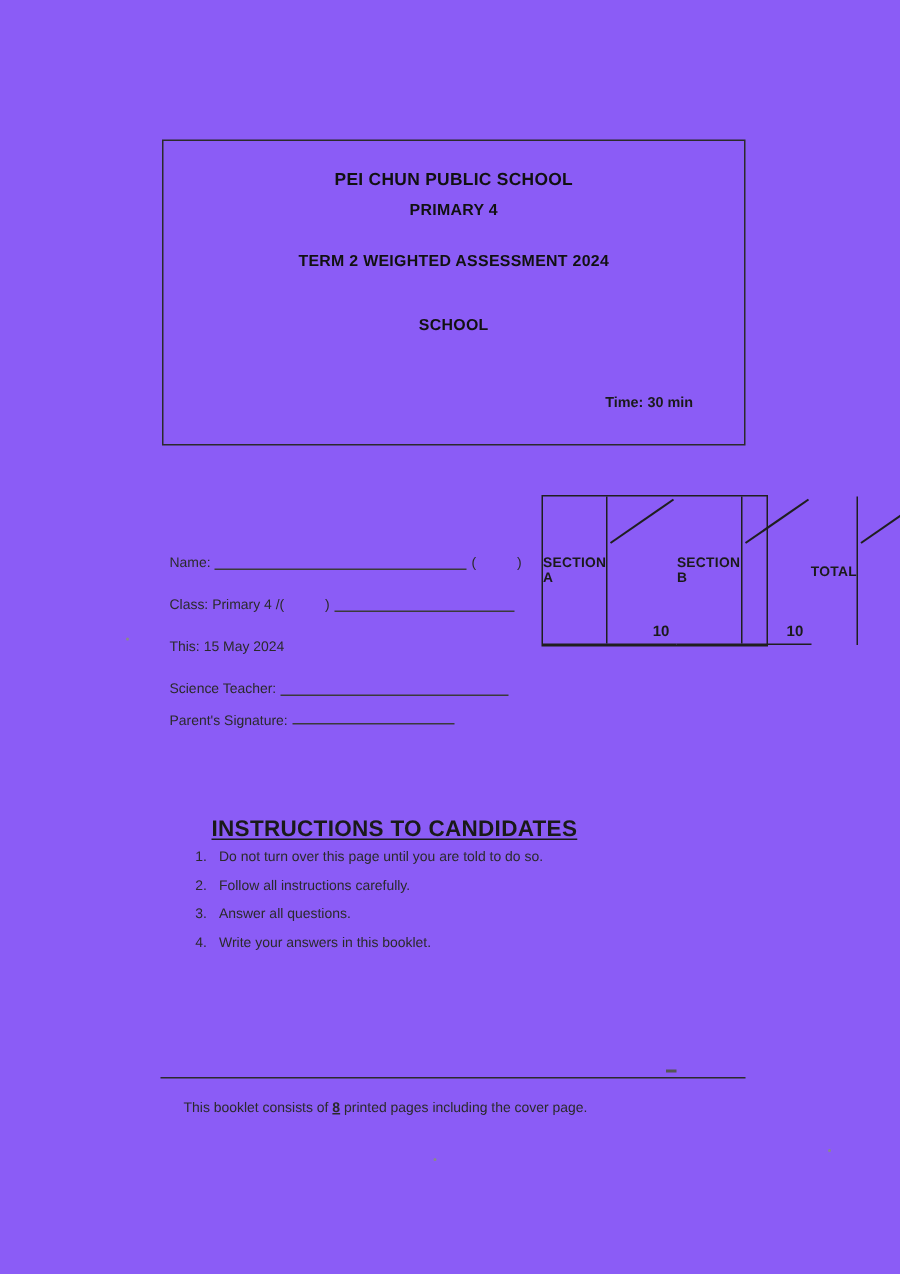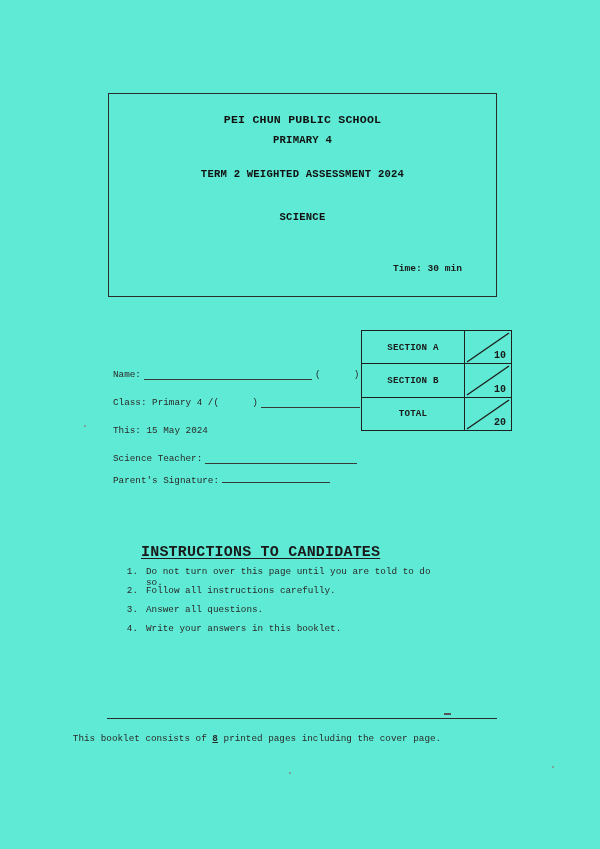--- a/index.html
+++ b/index.html
@@ -19,8 +19,7 @@
   .page {
     position: absolute;
     inset: 0;
-    background: #5eead4;
-    font-family: Liberation Mono, monospace;
+    background: #8b5cf6;
   }
 
   

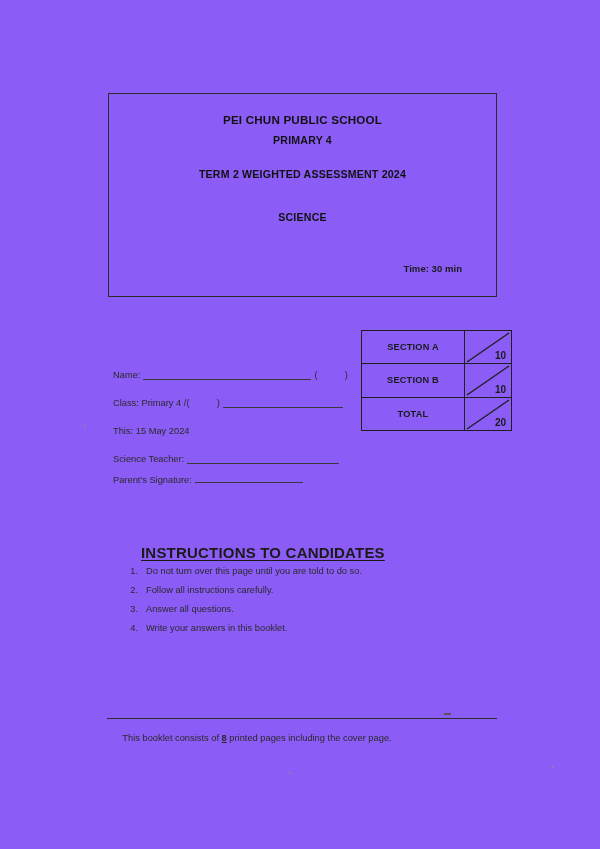--- a/index.html
+++ b/index.html
@@ -220,7 +220,7 @@
     <div class="title-line t-school">PEI CHUN PUBLIC SCHOOL</div>
     <div class="title-line t-level">PRIMARY 4</div>
     <div class="title-line t-exam">TERM 2 WEIGHTED ASSESSMENT 2024</div>
-    <div class="title-line t-subject">SCIENCE</div>
+    <div class="title-line t-subject">SCHOOL</div>
     <div class="t-time">Time: 30 min</div>
   </div>
 

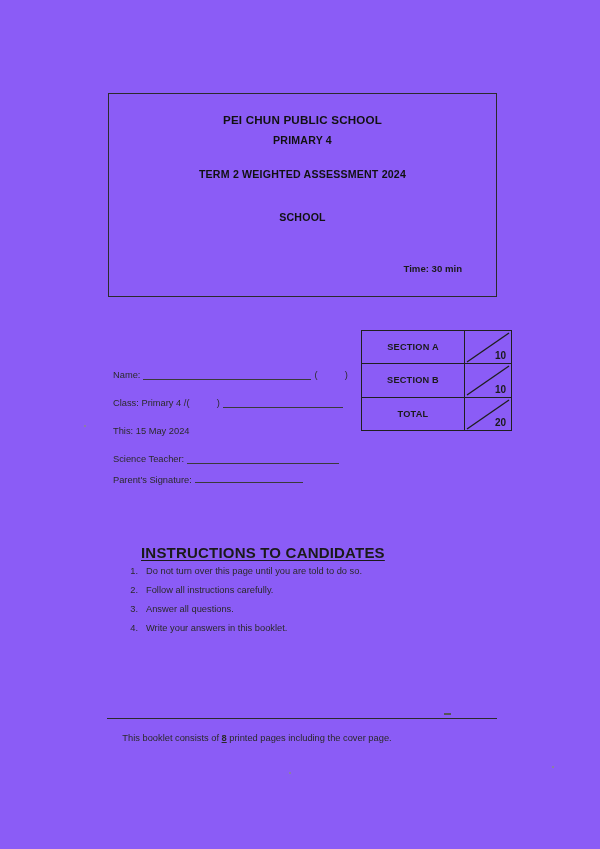--- a/index.html
+++ b/index.html
@@ -99,7 +99,7 @@
     border: 1.7px solid #1f1f1f;
     box-sizing: border-box;
     display: flex;
-    flex-direction: column;
+    flex-direction: row;
   }
   .marks-row {
     flex: 1 1 0;

